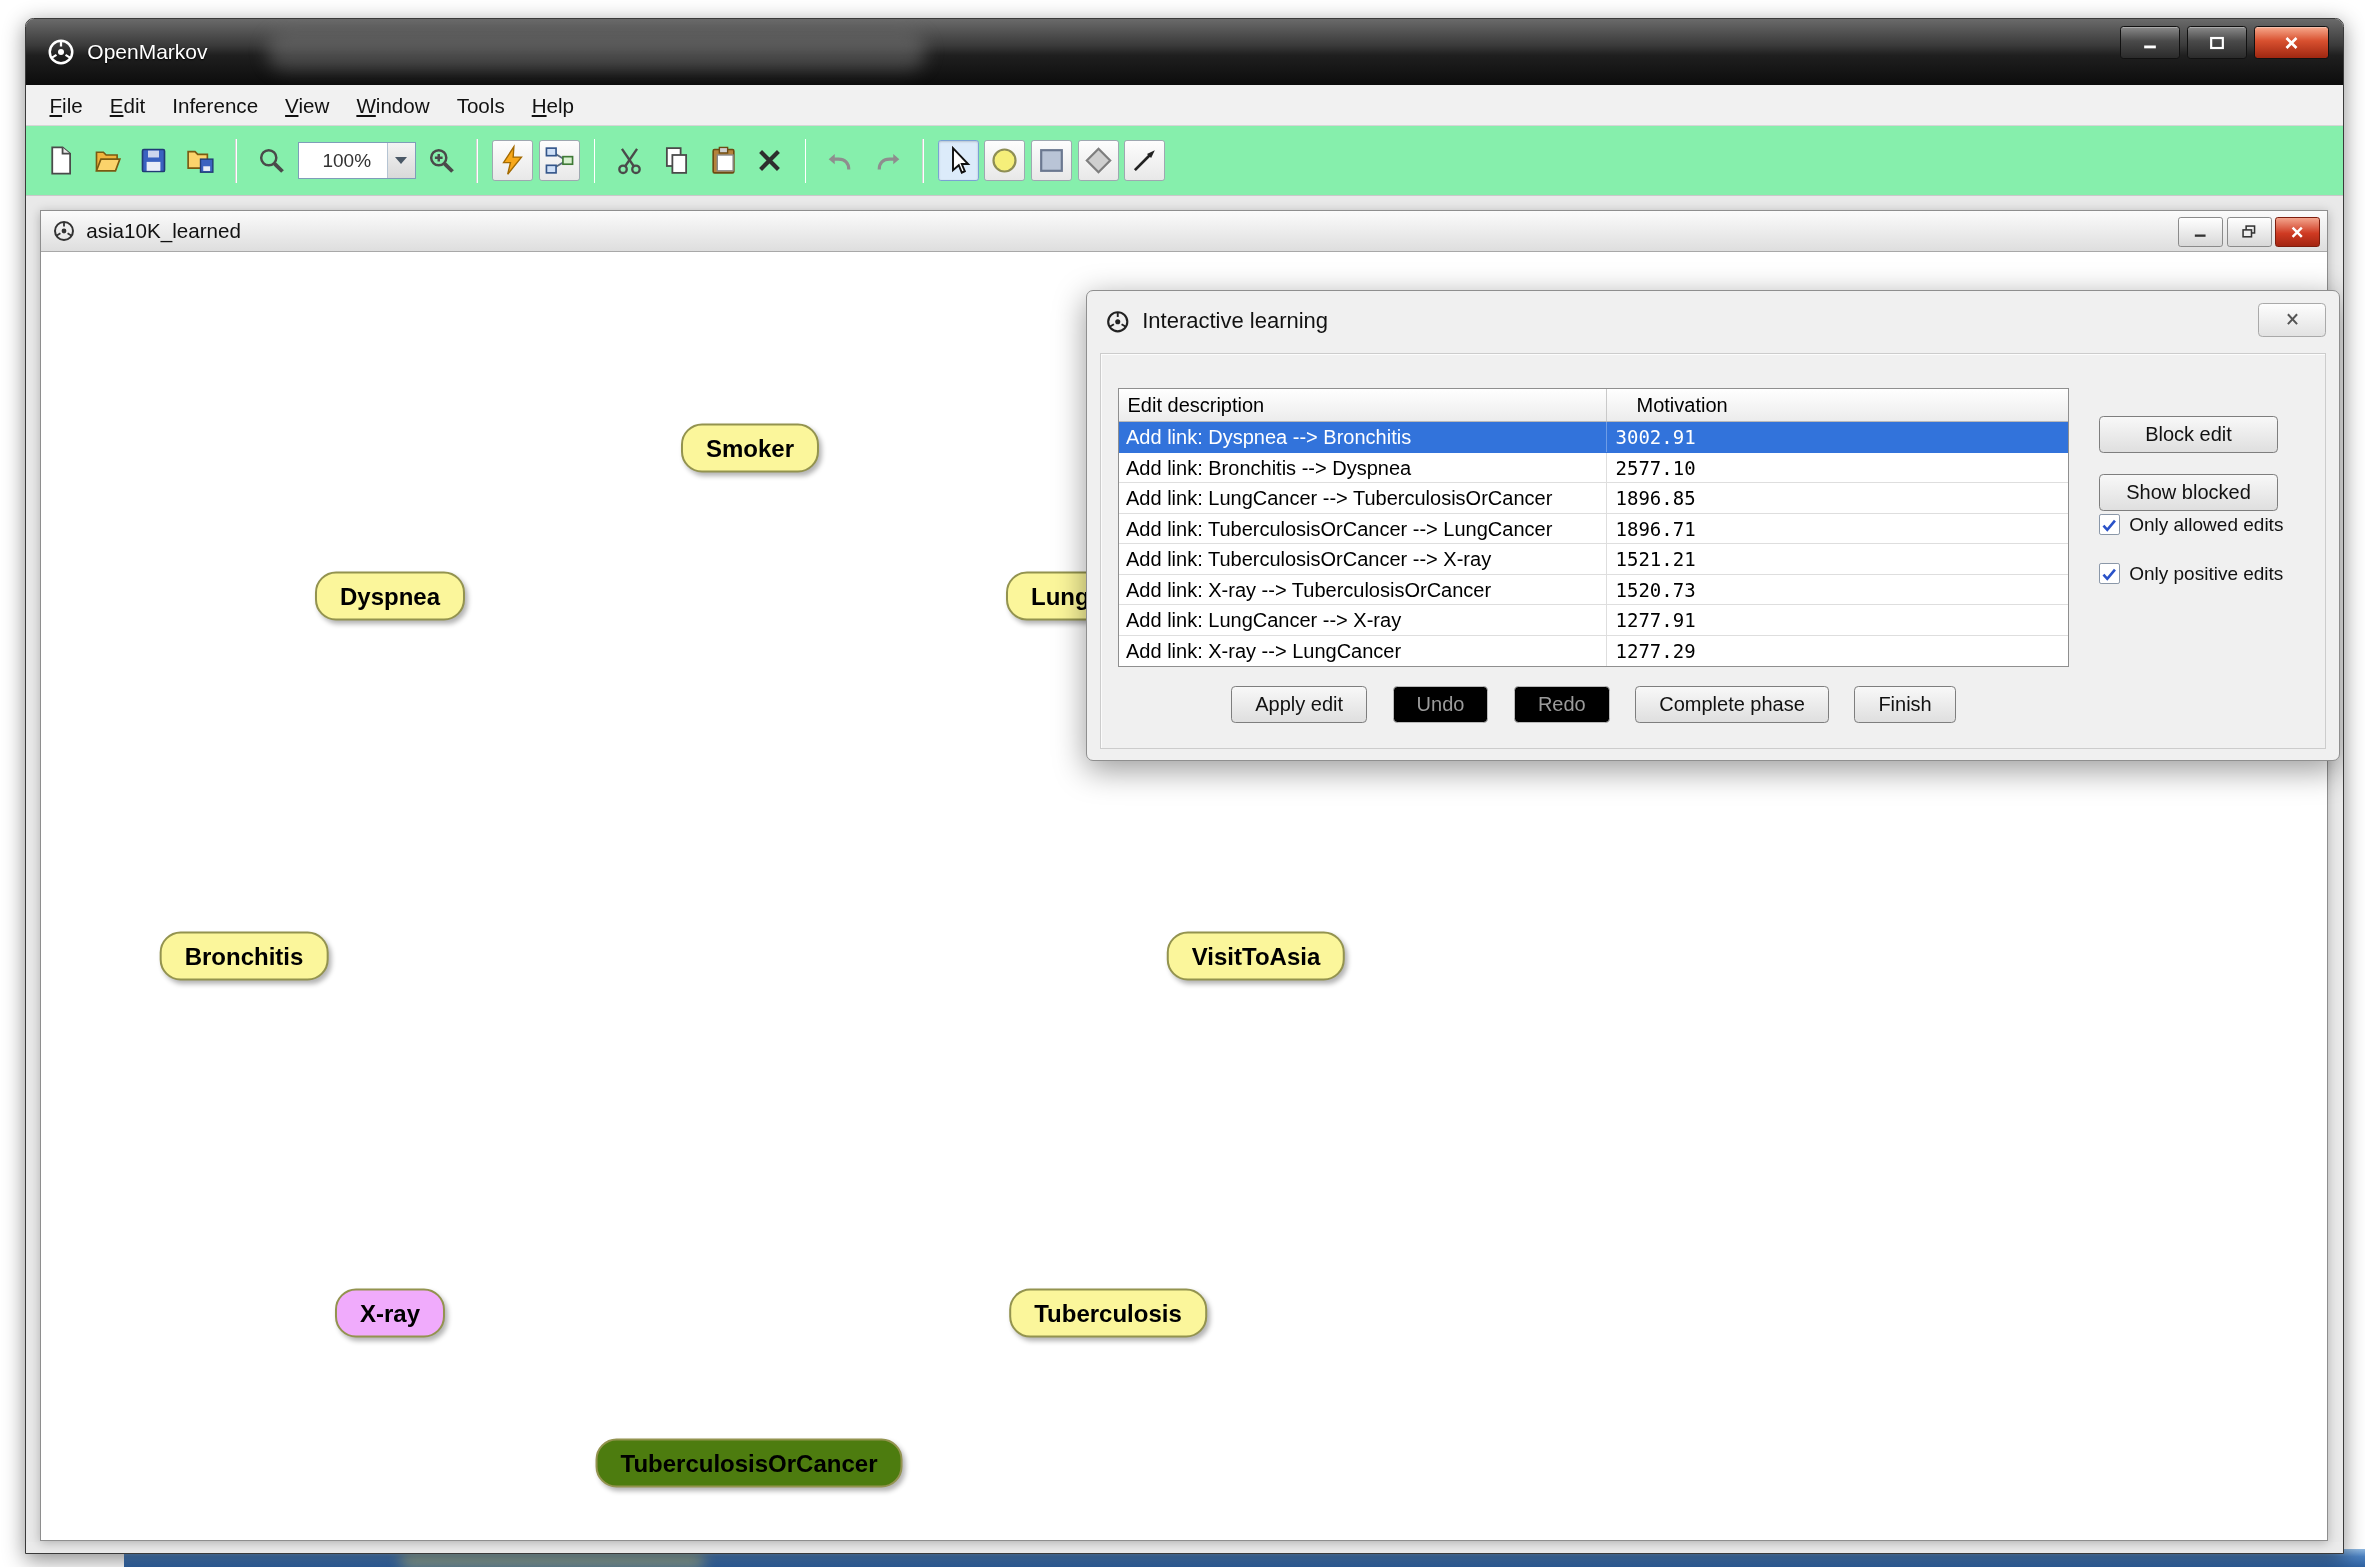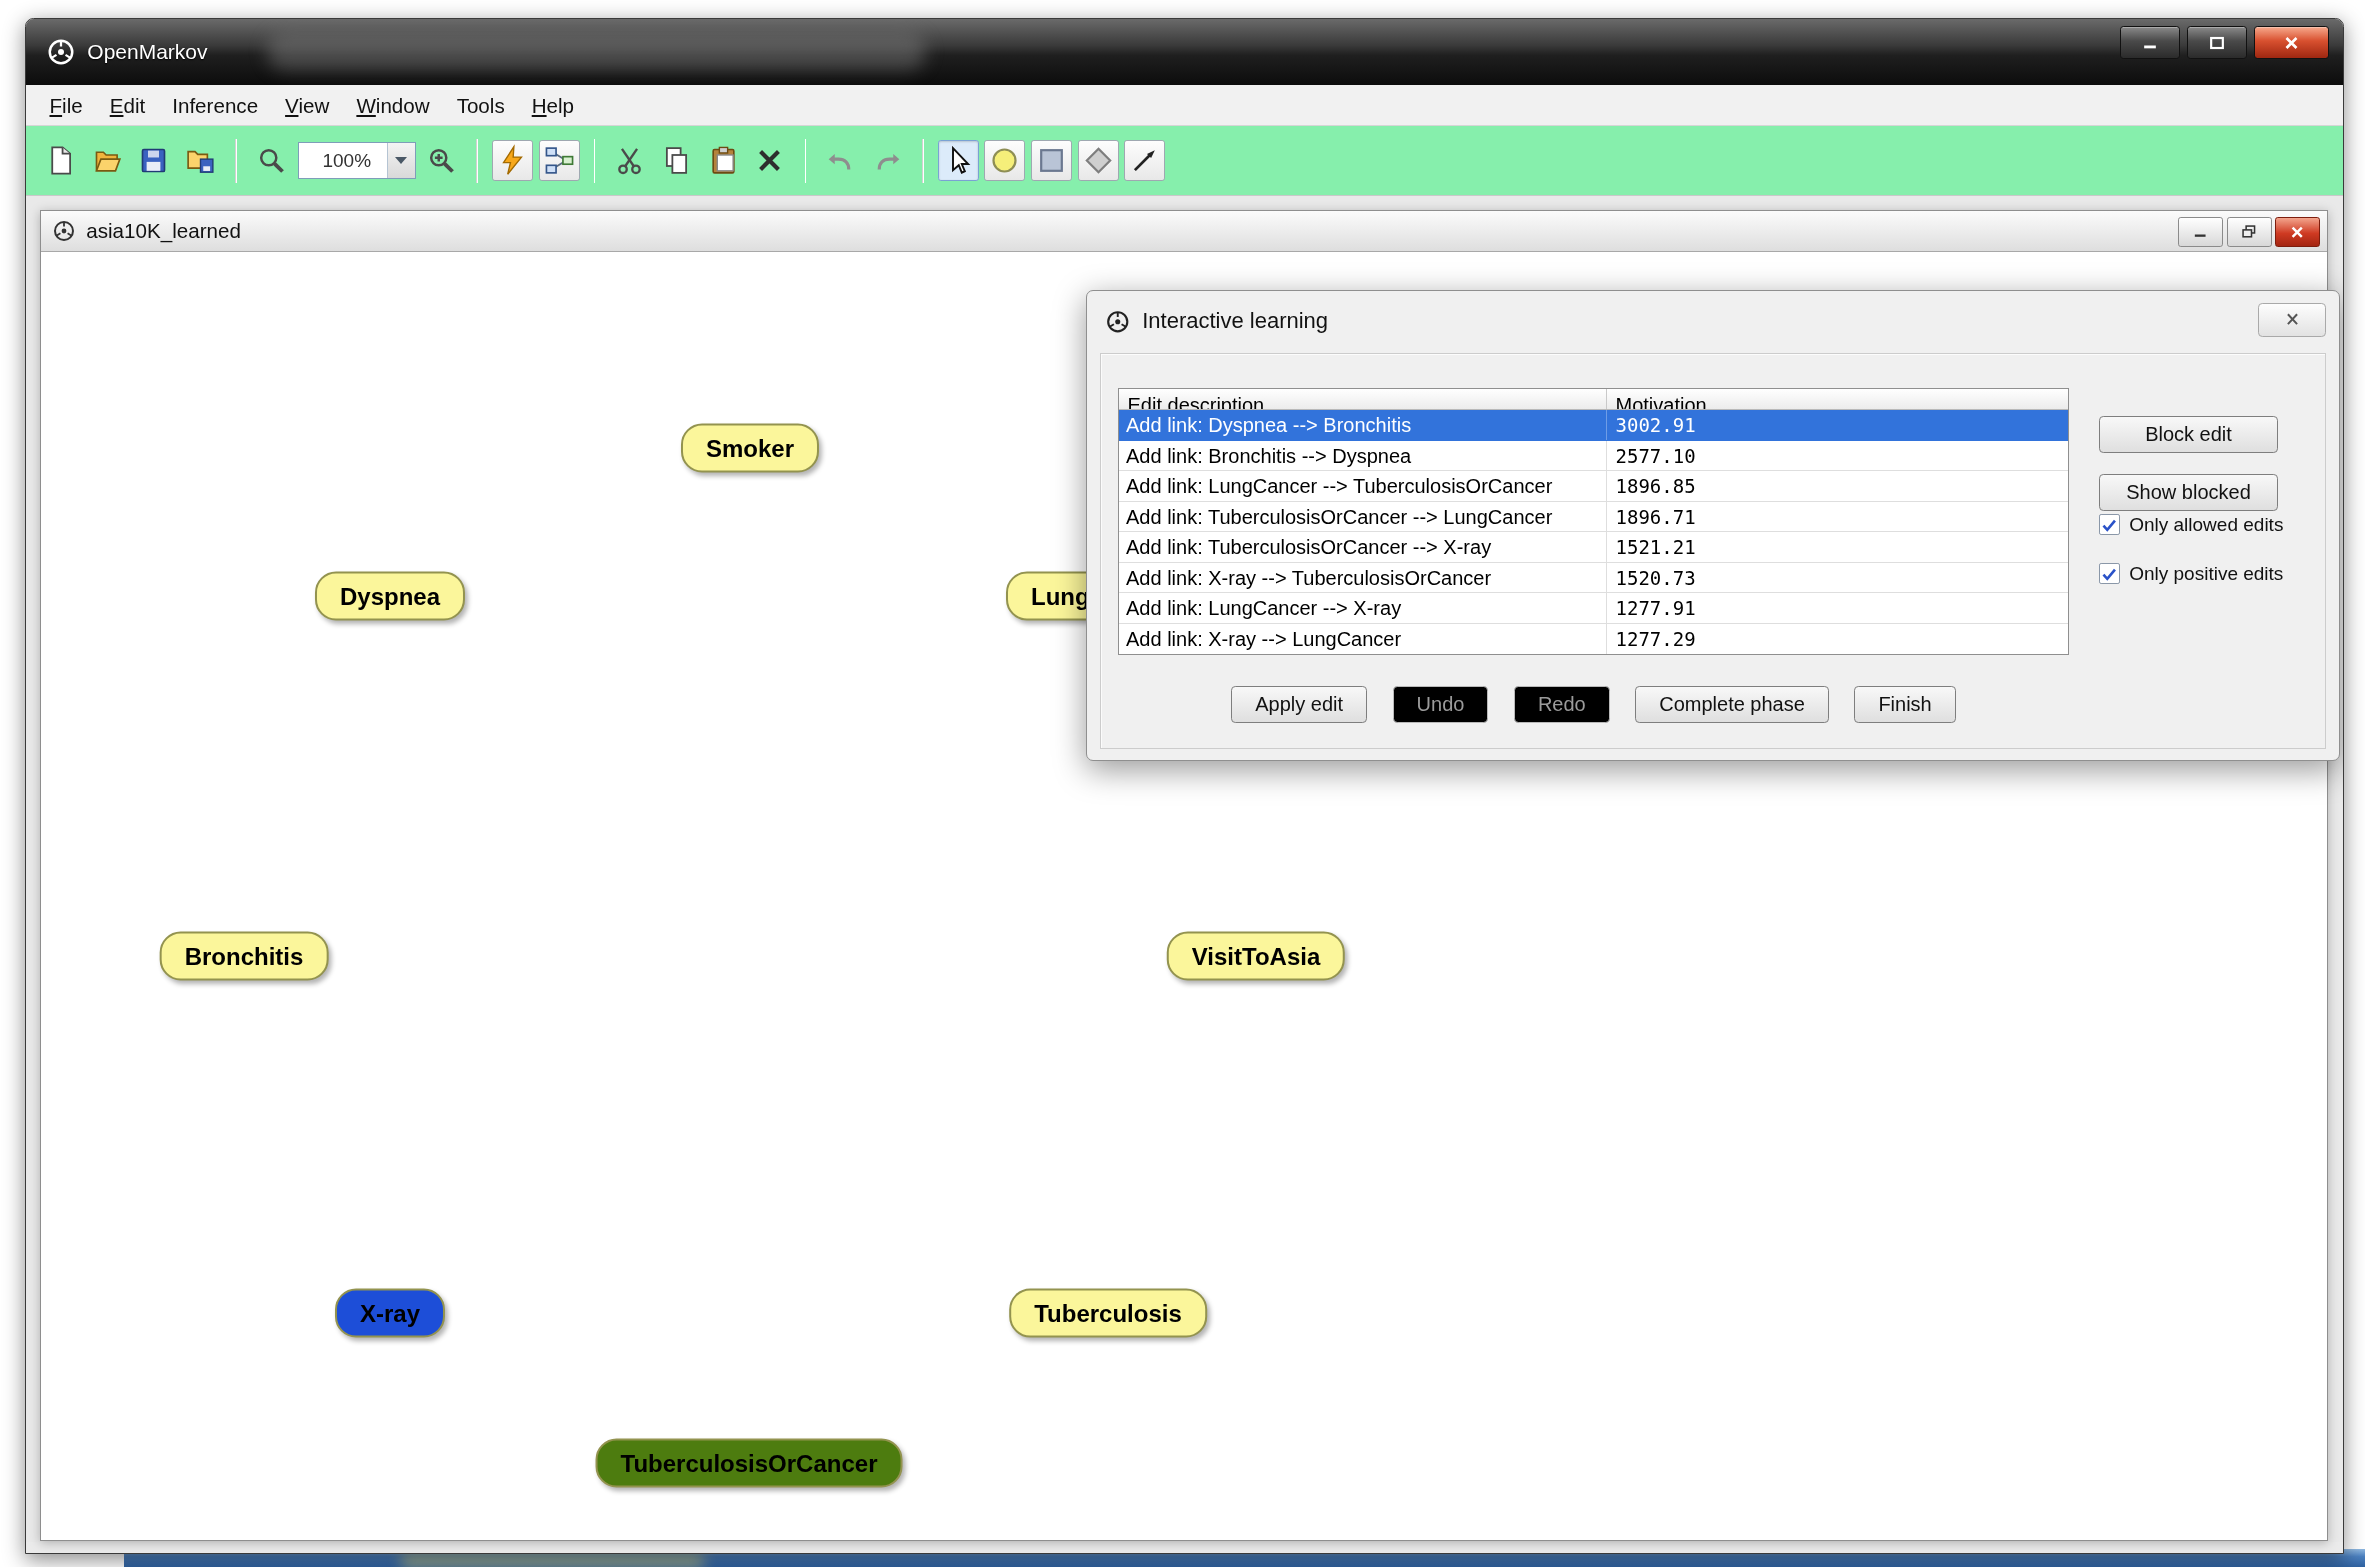--- a/index.html
+++ b/index.html
@@ -86,7 +86,7 @@
 
   .edit-table { position:absolute; left:31px; top:97px; width:951px;
     border:0.7px solid #8f8f8f; background:#fff; }
-  .thead { display:flex; height:21px; background:linear-gradient(#ffffff,#ececec); border-bottom:0.7px solid #b9b9b9; }
+  .thead { display:flex; height:33px; background:linear-gradient(#ffffff,#ececec); border-bottom:0.7px solid #b9b9b9;gap:21px; }
   .th { line-height:33px; font-size:20px; color:#000; padding-left:8.5px; white-space:nowrap; overflow:hidden; }
   .th-desc { width:488px; border-right:0.7px solid #c9c9c9; }
   .th-mot { flex:1; }

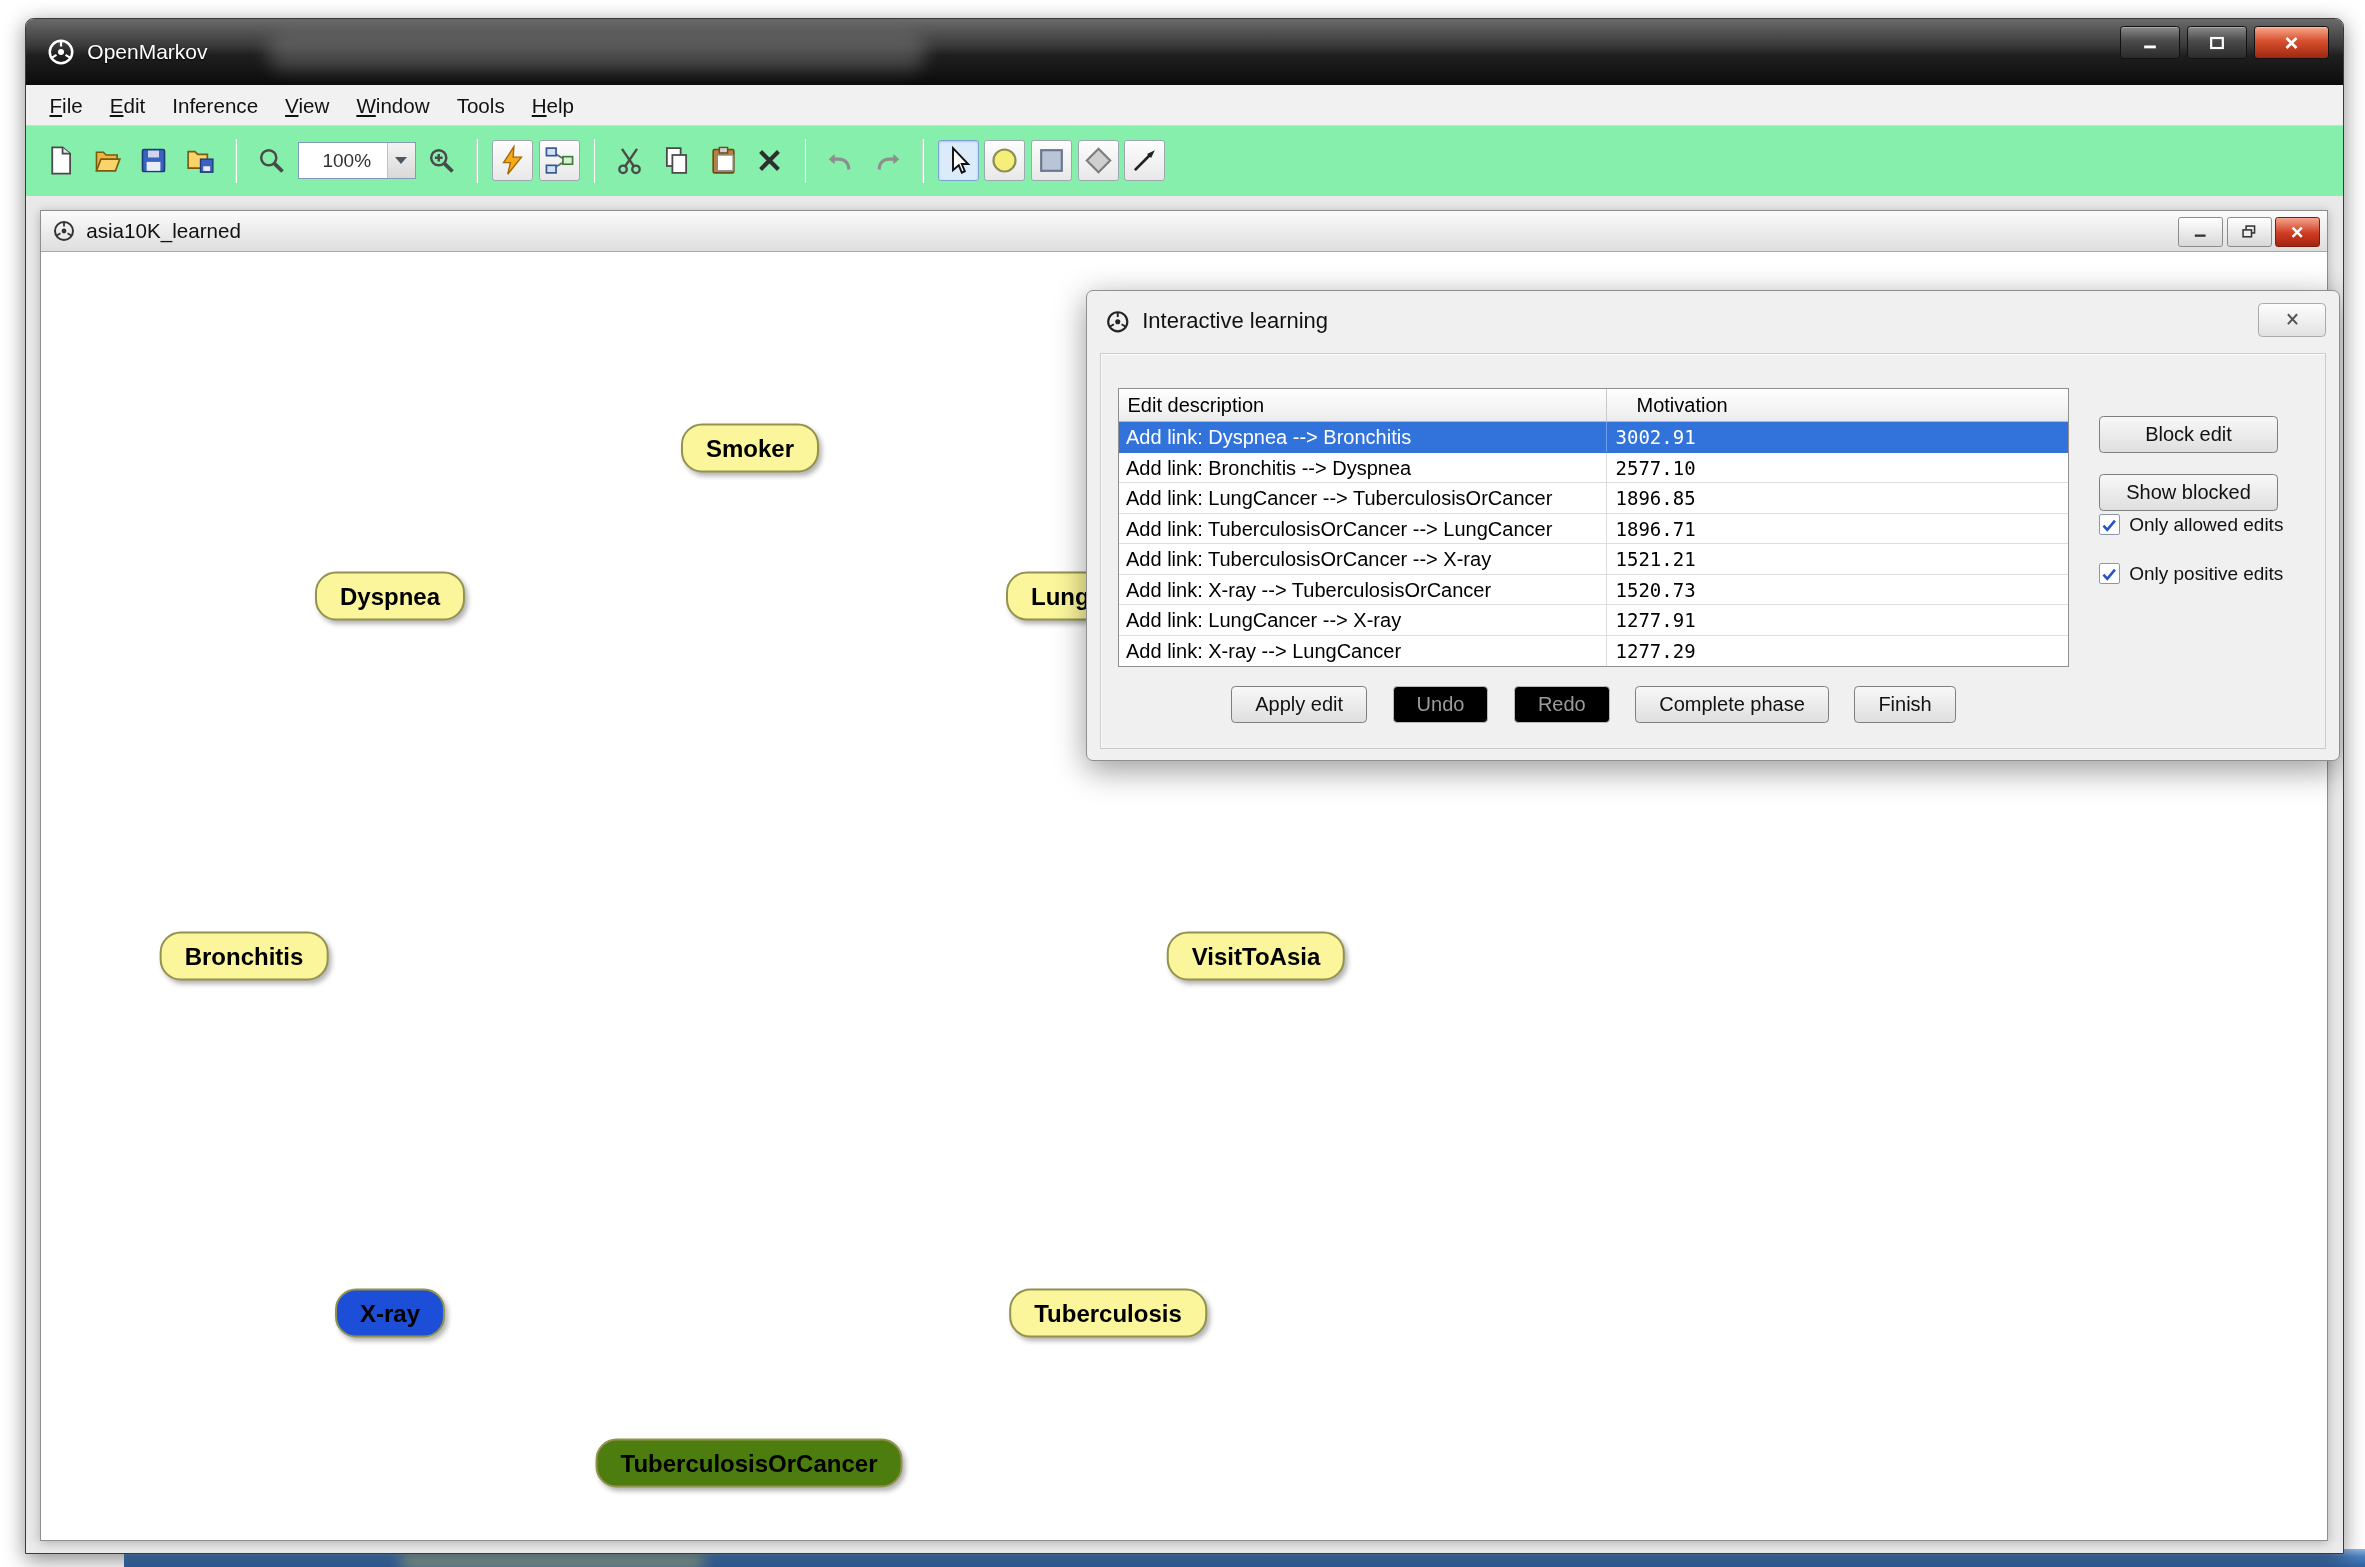--- a/index.html
+++ b/index.html
@@ -348,7 +348,7 @@
             <div class="node" style="left: 1060px; top: 344px; background: rgb(251, 246, 155); border-color: rgb(147, 147, 79);">LungCancer</div>
             <div class="node" style="left: 203px; top: 704px; background: rgb(251, 246, 155); border-color: rgb(147, 147, 79);">Bronchitis</div>
             <div class="node" style="left: 1215px; top: 704px; background: rgb(251, 246, 155); border-color: rgb(147, 147, 79);">VisitToAsia</div>
-            <div class="node" style="left: 349px; top: 1061px; background: #1d4ed8; border-color: rgb(147, 147, 79);">X-ray</div>
+            <div class="node" style="left: 349px; top: 1061px; background: #f0abfc; border-color: rgb(147, 147, 79);">X-ray</div>
             <div class="node" style="left: 1067px; top: 1061px; background: rgb(251, 246, 155); border-color: rgb(147, 147, 79);">Tuberculosis</div>
             <div class="node" style="left: 708px; top: 1211px; background: #4d7c0f; border-color: rgb(147, 147, 79);">TuberculosisOrCancer</div>
           </div>

